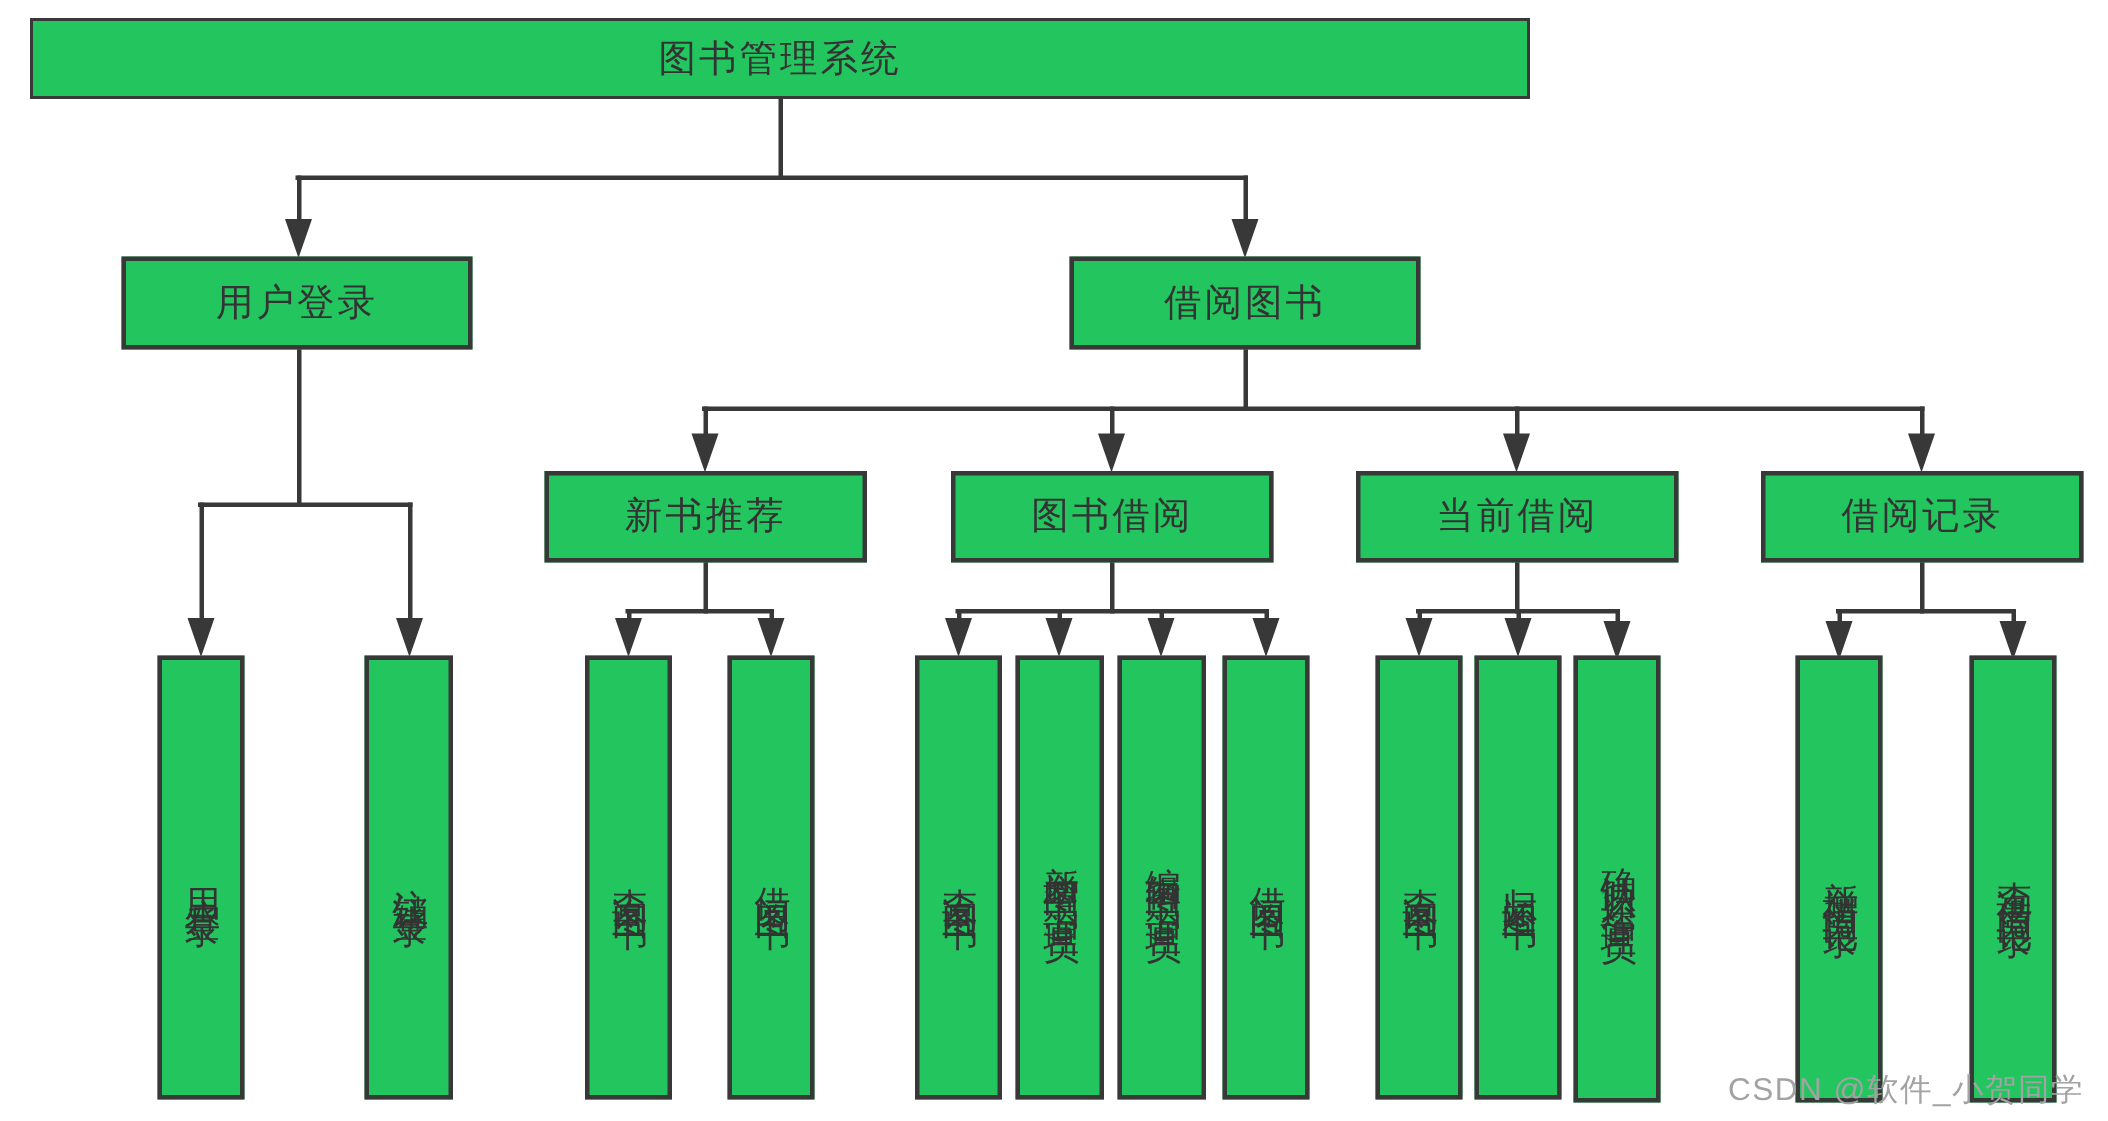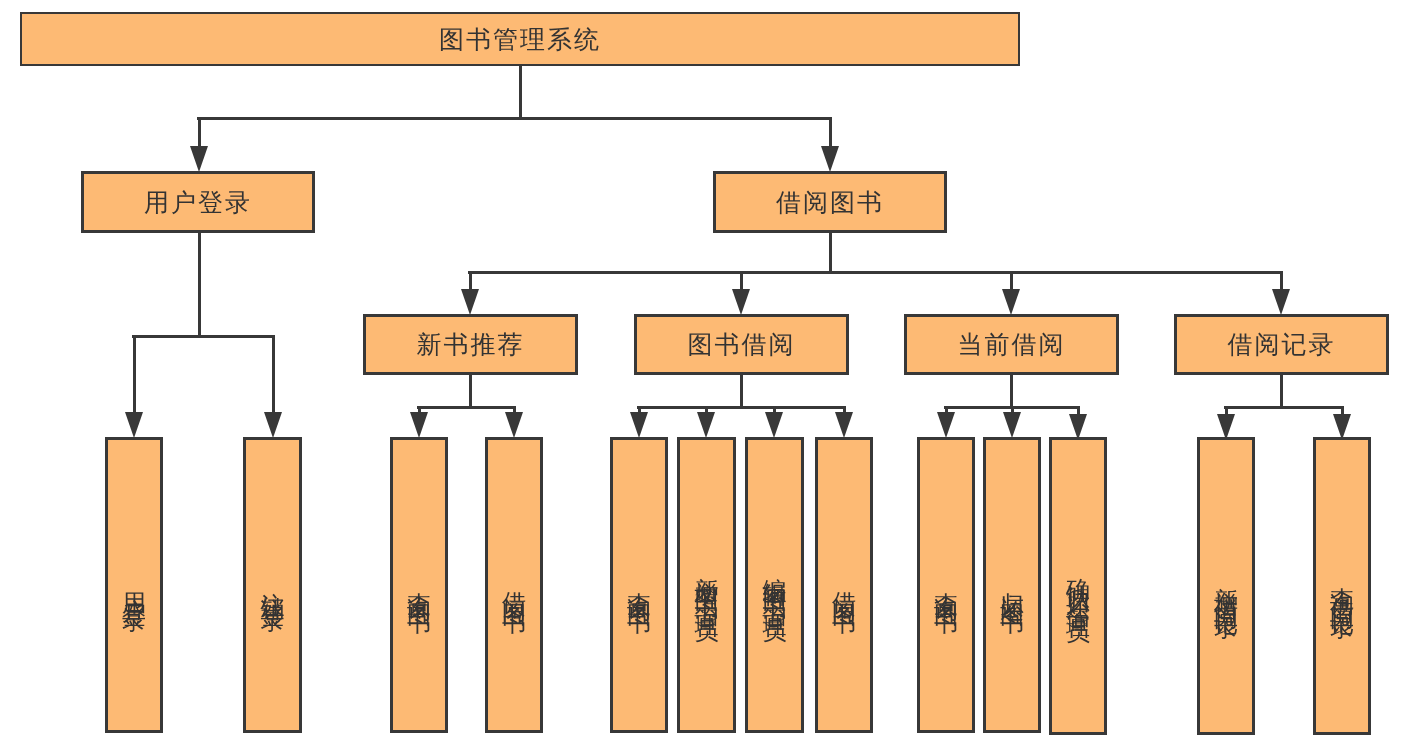--- a/index.html
+++ b/index.html
@@ -14,7 +14,7 @@
   }
   .node {
     position: absolute;
-    background: #fdba74;
+    background: #22c55e;
     border: 3px solid #383838;
     color: #333333;
     display: flex;

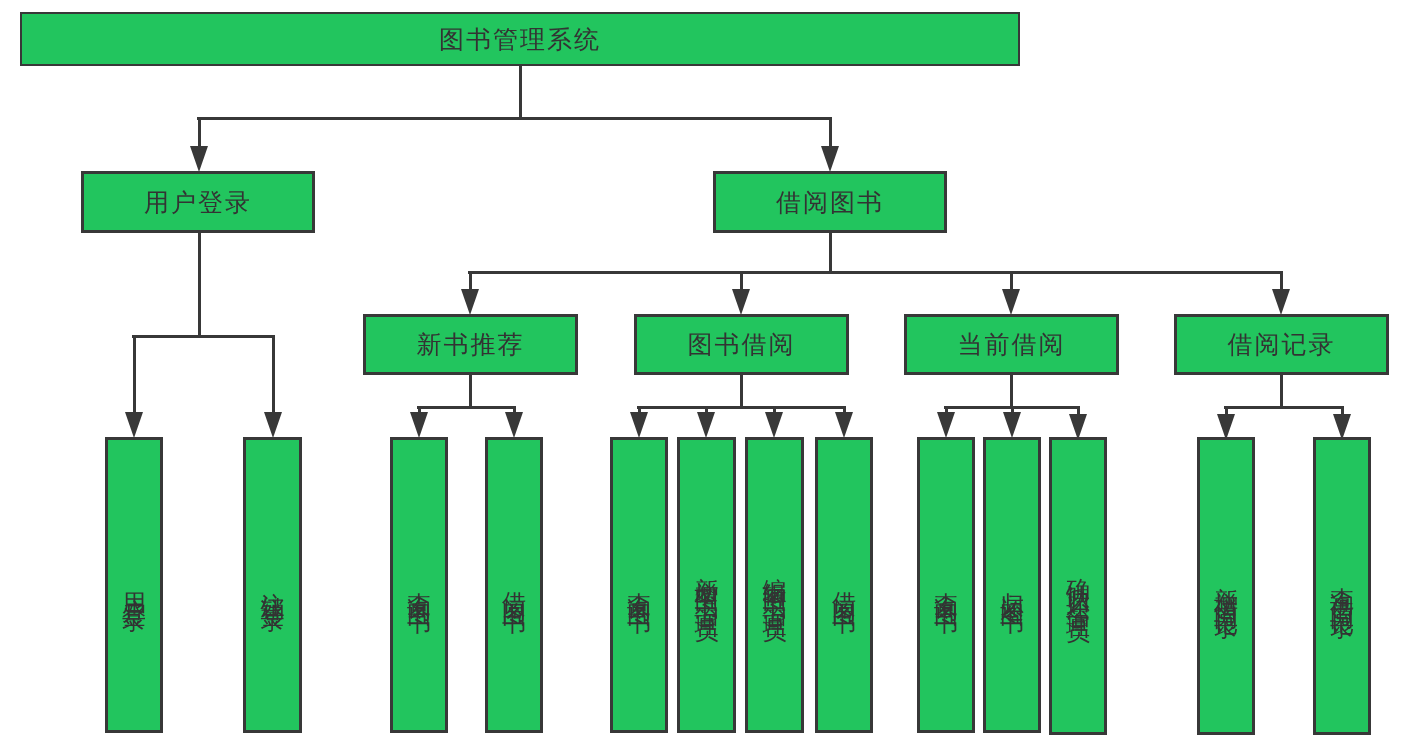--- a/index.html
+++ b/index.html
@@ -56,6 +56,7 @@
 <body>
 
 <div id="canvas" style="background: rgb(255, 255, 255);">
+  <div id="watermark" style="color: rgb(163, 163, 163);">CSDN @软件_小贺同学</div>
 <div class="seg" style="background: rgb(56, 56, 56); left: 518.5px; top: 65px; width: 3px; height: 55px;"></div>
     <div class="seg" style="background: rgb(56, 56, 56); left: 197px; top: 116.5px; width: 635px; height: 3px;"></div>
     <div class="seg" style="background: rgb(56, 56, 56); left: 197.5px; top: 232px; width: 3px; height: 106px;"></div>

